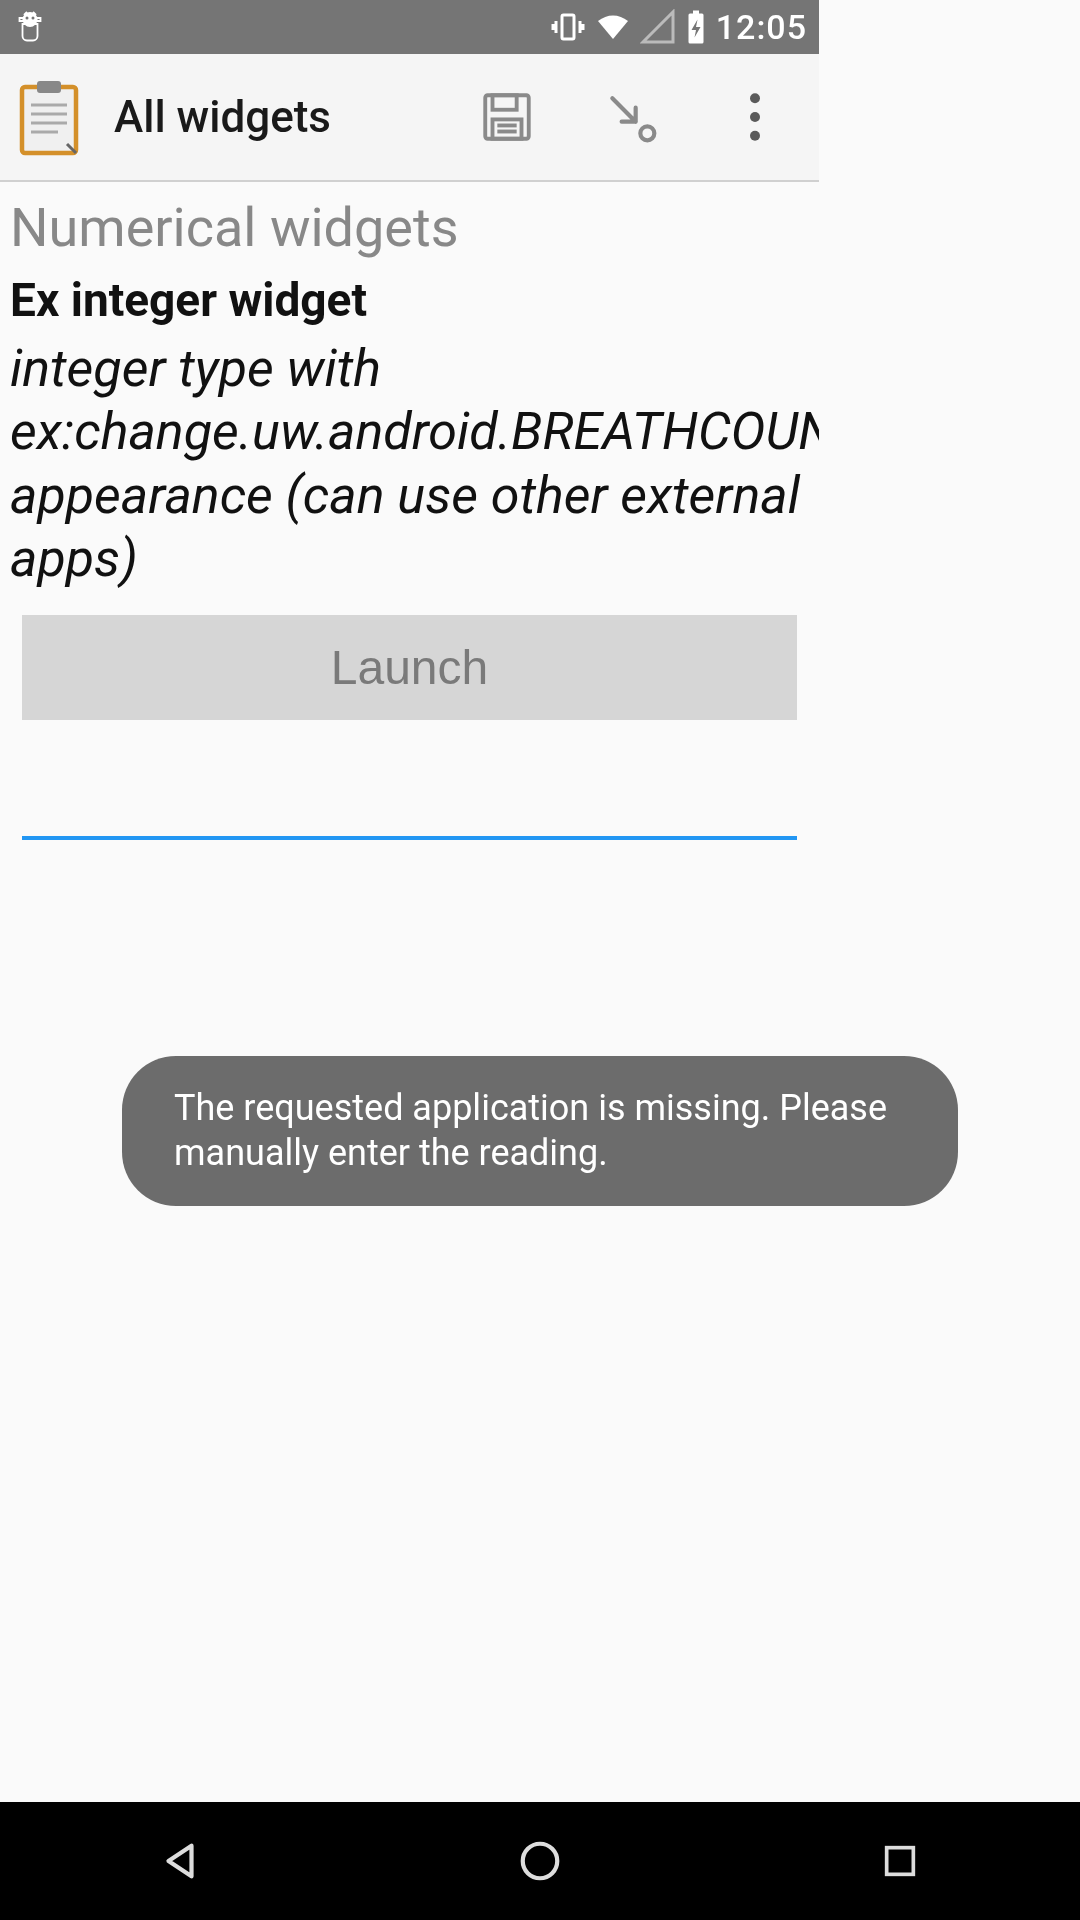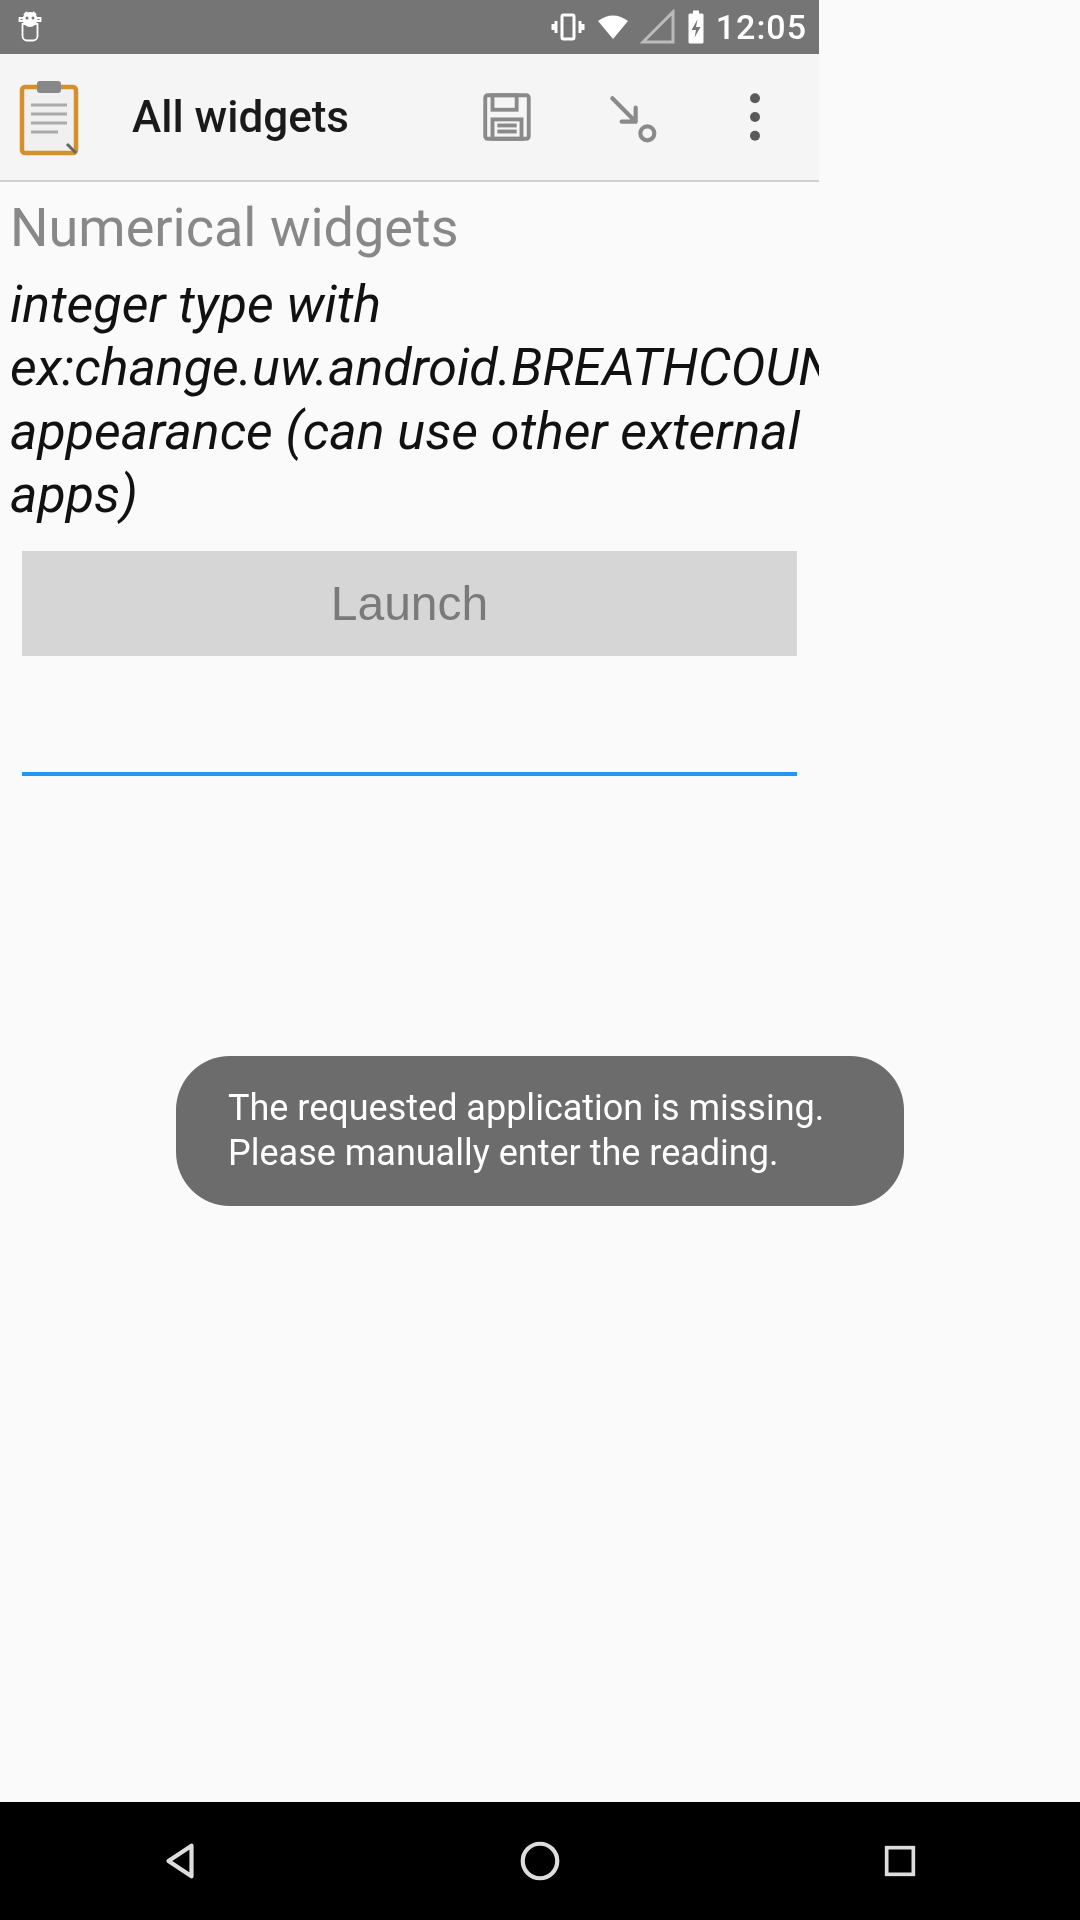--- a/index.html
+++ b/index.html
@@ -35,7 +35,7 @@
       padding: 0 16px;
     }
     .app-icon { width: 66px; height: 78px; display: flex; align-items: center; justify-content: center; }
-    .app-title { font-size: 44px; font-weight: 500; color: #1a1a1a; margin-left: 50px; flex: 1; }
+    .app-title { font-size: 44px; font-weight: 500; color: #1a1a1a; margin-left: 32px; flex: 1; }
     .action-icons { display: flex; align-items: center; gap: 60px; padding-right: 16px; }
     .action-icon { width: 64px; height: 64px; display: flex; align-items: center; justify-content: center; }
 

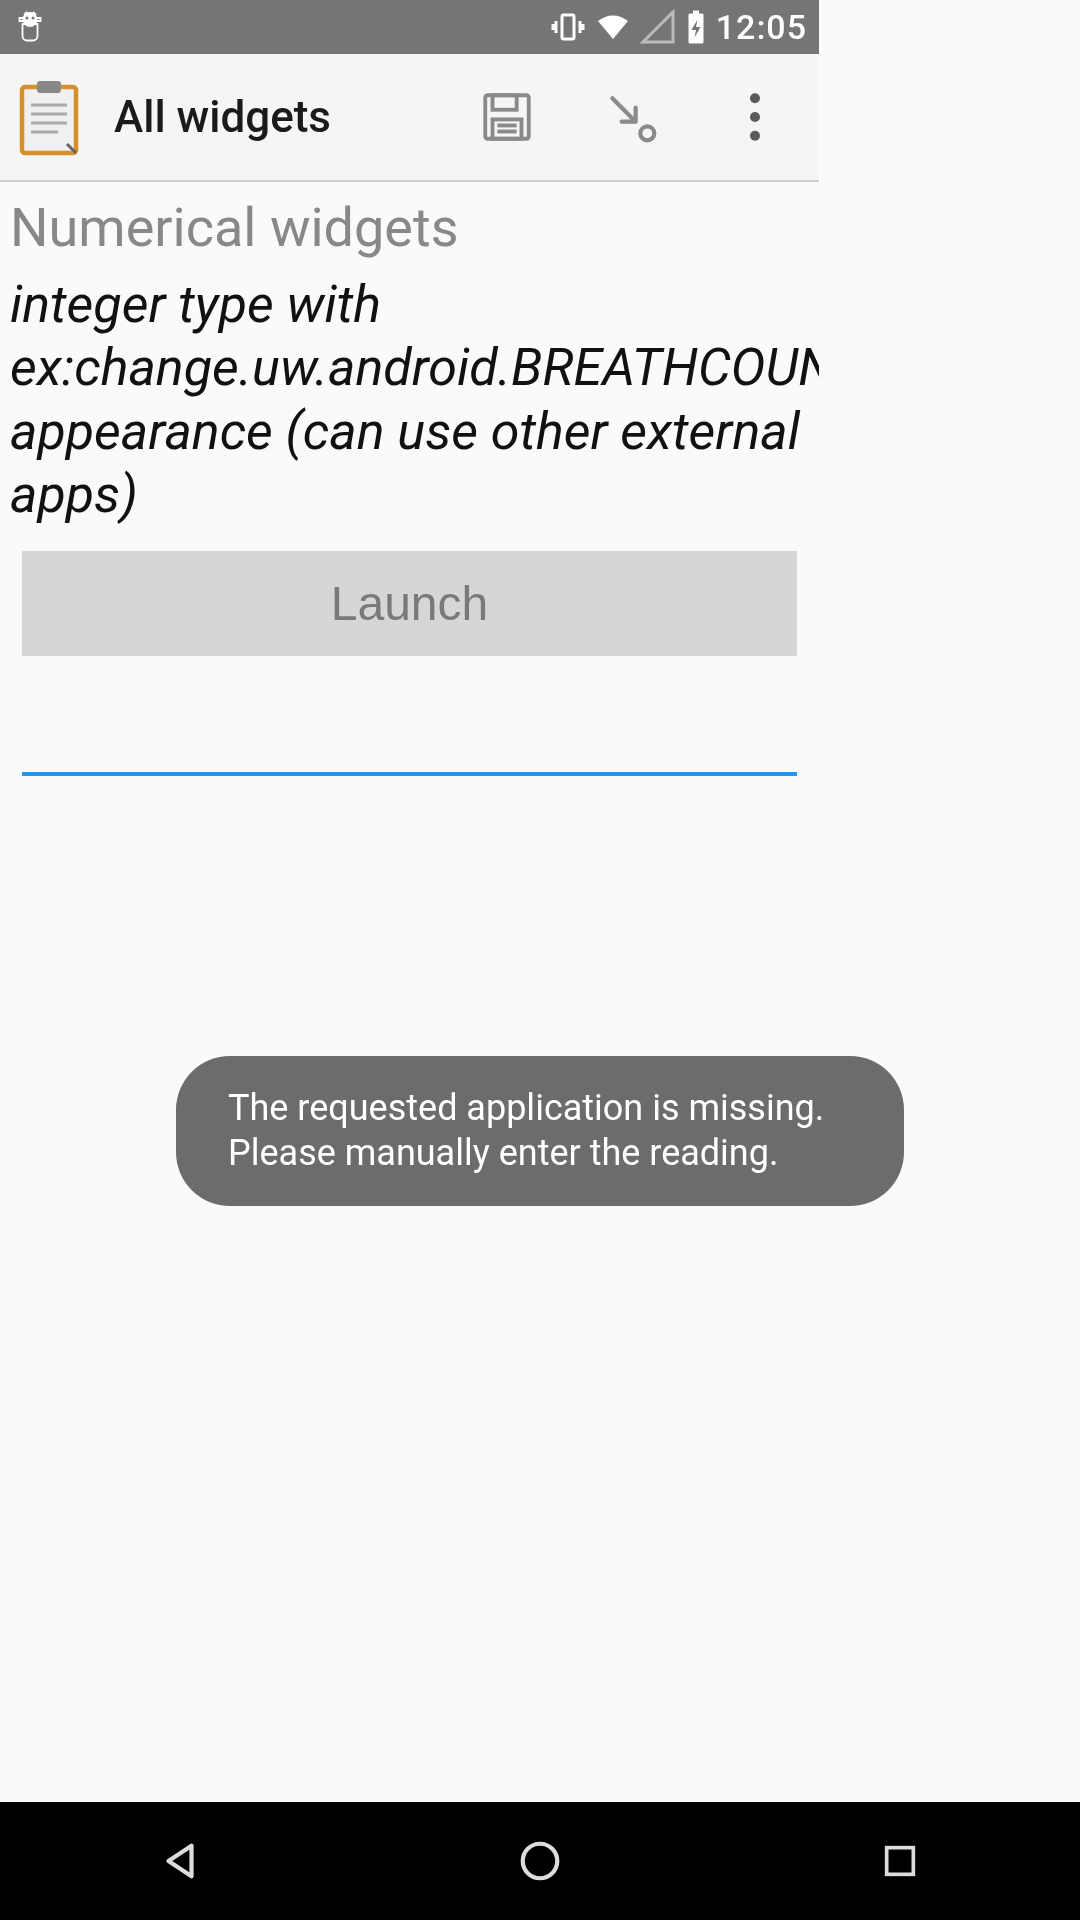--- a/index.html
+++ b/index.html
@@ -182,6 +182,7 @@
 
 <div class="content">
   <div class="section-header">Numerical widgets</div>
+  <div class="widget-title">Ex integer widget</div>
   <div class="widget-desc">integer type with ex:change.uw.android.BREATHCOUNT appearance (can use other external apps)</div>
   <button class="launch-btn">Launch</button>
   <input class="text-input" type="text" value="" style="">

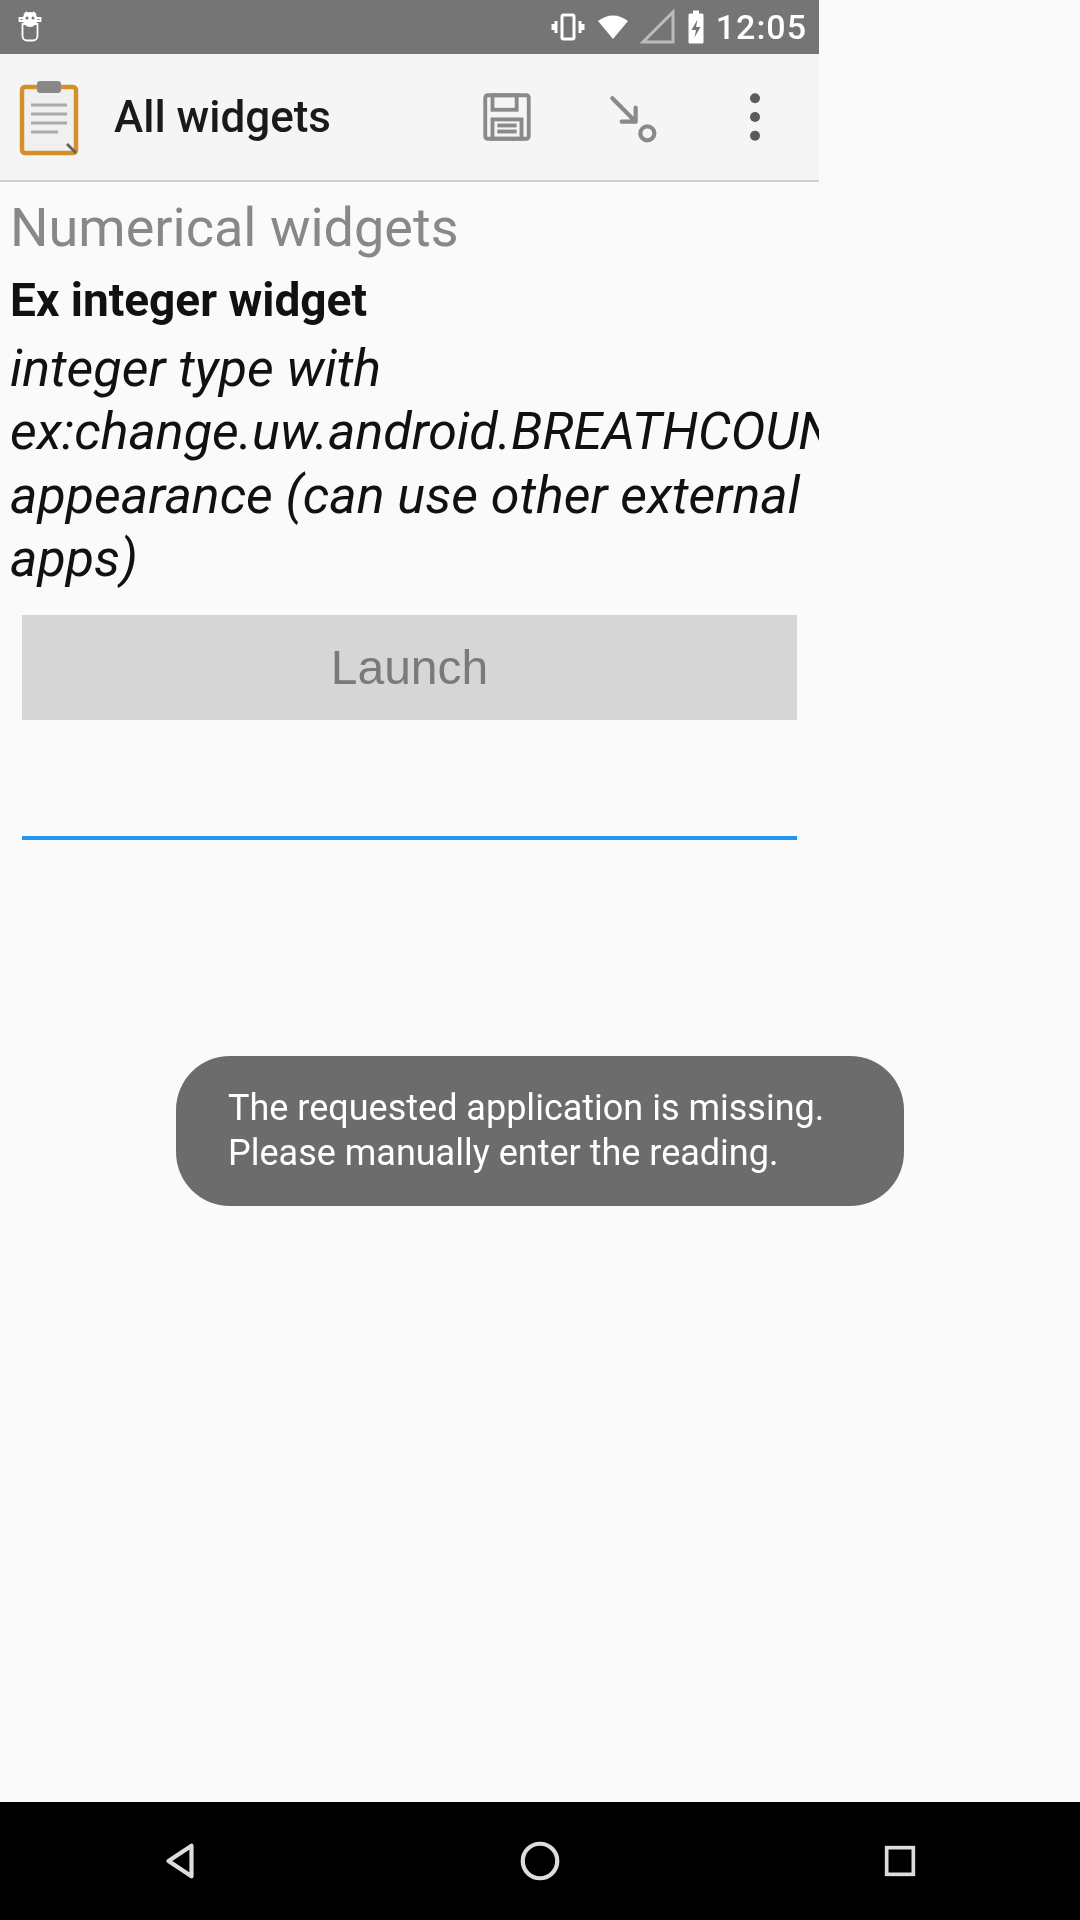--- a/index.html
+++ b/index.html
@@ -76,7 +76,7 @@
       left: 50%;
       transform: translateX(-50%);
       top: 1056px;
-      width: 728px;
+      width: 836px;
       background: #6c6c6c;
       border-radius: 54px;
       padding: 30px 52px;

